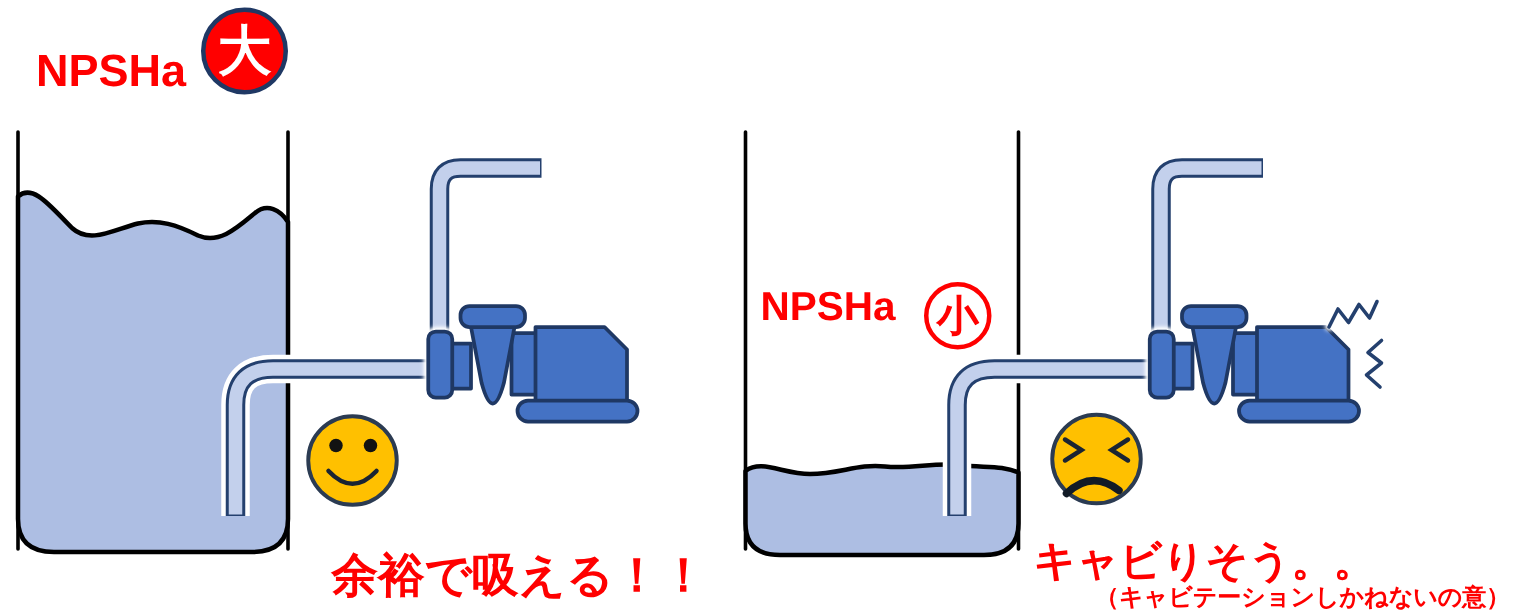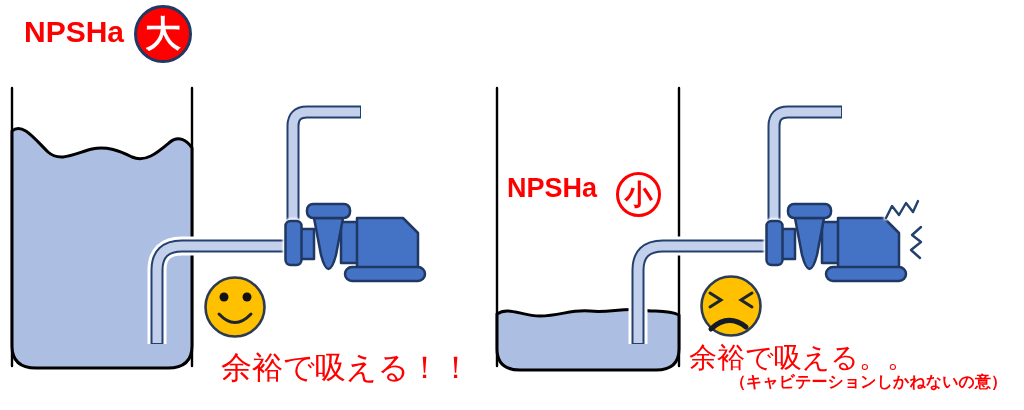--- a/index.html
+++ b/index.html
@@ -32,6 +32,7 @@
   .outlined {
     text-shadow:-2px 0 #fff,2px 0 #fff,0 -2px #fff,0 2px #fff,
       -1.5px -1.5px #fff,1.5px 1.5px #fff,-1.5px 1.5px #fff,1.5px -1.5px #fff;
+    margin-top:16px;
   }
   .npsha { position:absolute; color:var(--accent-red); font-weight:bold; white-space:nowrap; }
   .npsha-left  { left:24px;  top:15px;  font-size:30px; }

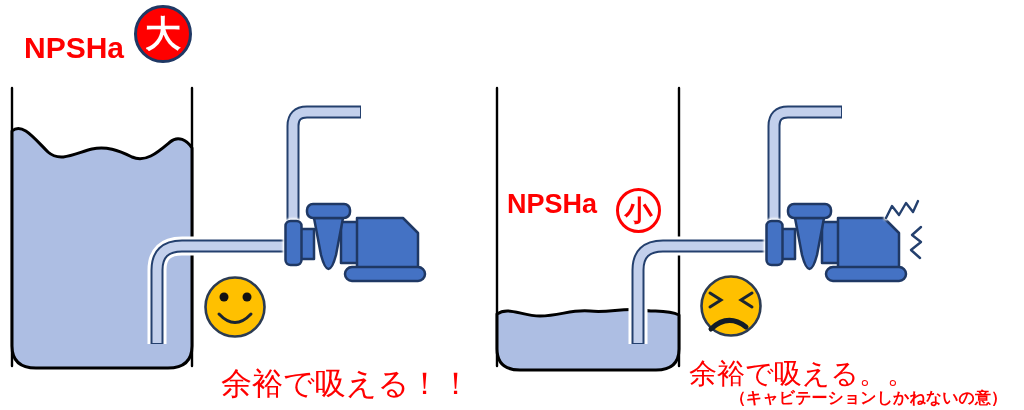--- a/index.html
+++ b/index.html
@@ -44,7 +44,7 @@
   .badge-small { left:616px; top:172px; width:45px; height:45px; line-height:39px;
     background:var(--badge-small-bg); border:3px solid var(--badge-small-border);
     color:var(--badge-small-text); font-size:28px; }
-  .caption { position:absolute; color:var(--accent-red); font-weight:normal; white-space:nowrap; }
+  .caption { position:absolute; color:var(--accent-red); font-weight:bold; white-space:nowrap; }
   .caption-left  { left:221px; top:347px; font-size:31px; }
   .caption-right { left:689px; top:339px; font-size:28px; }
   .caption-note  { position:absolute; left:730px; top:372px; font-size:16px; font-weight:bold;

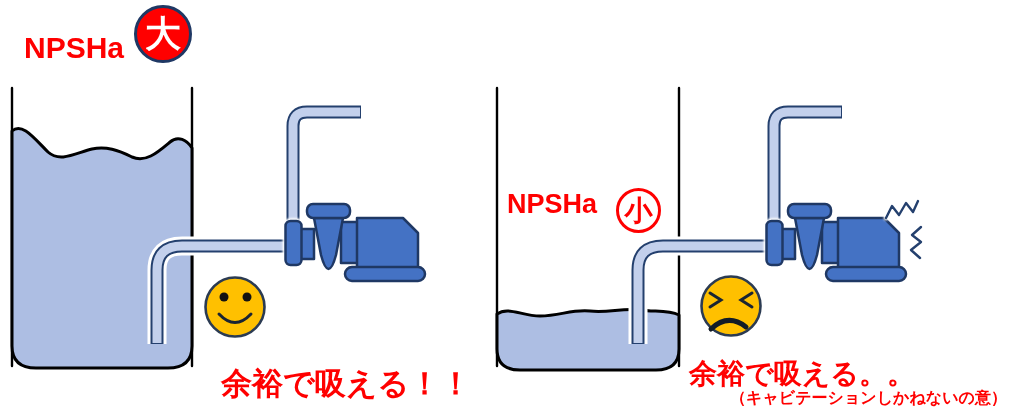--- a/index.html
+++ b/index.html
@@ -146,7 +146,7 @@
   <div class="badge badge-small outlined">小</div>
 
   <div class="caption caption-left outlined">余裕で吸える！！</div>
-  <div class="caption caption-right outlined">余裕で吸える。。</div>
+  <div class="caption caption-right outlined">キャビりそう。。</div>
   <div class="caption-note outlined">（キャビテーションしかねないの意）</div>
 </div>
 

